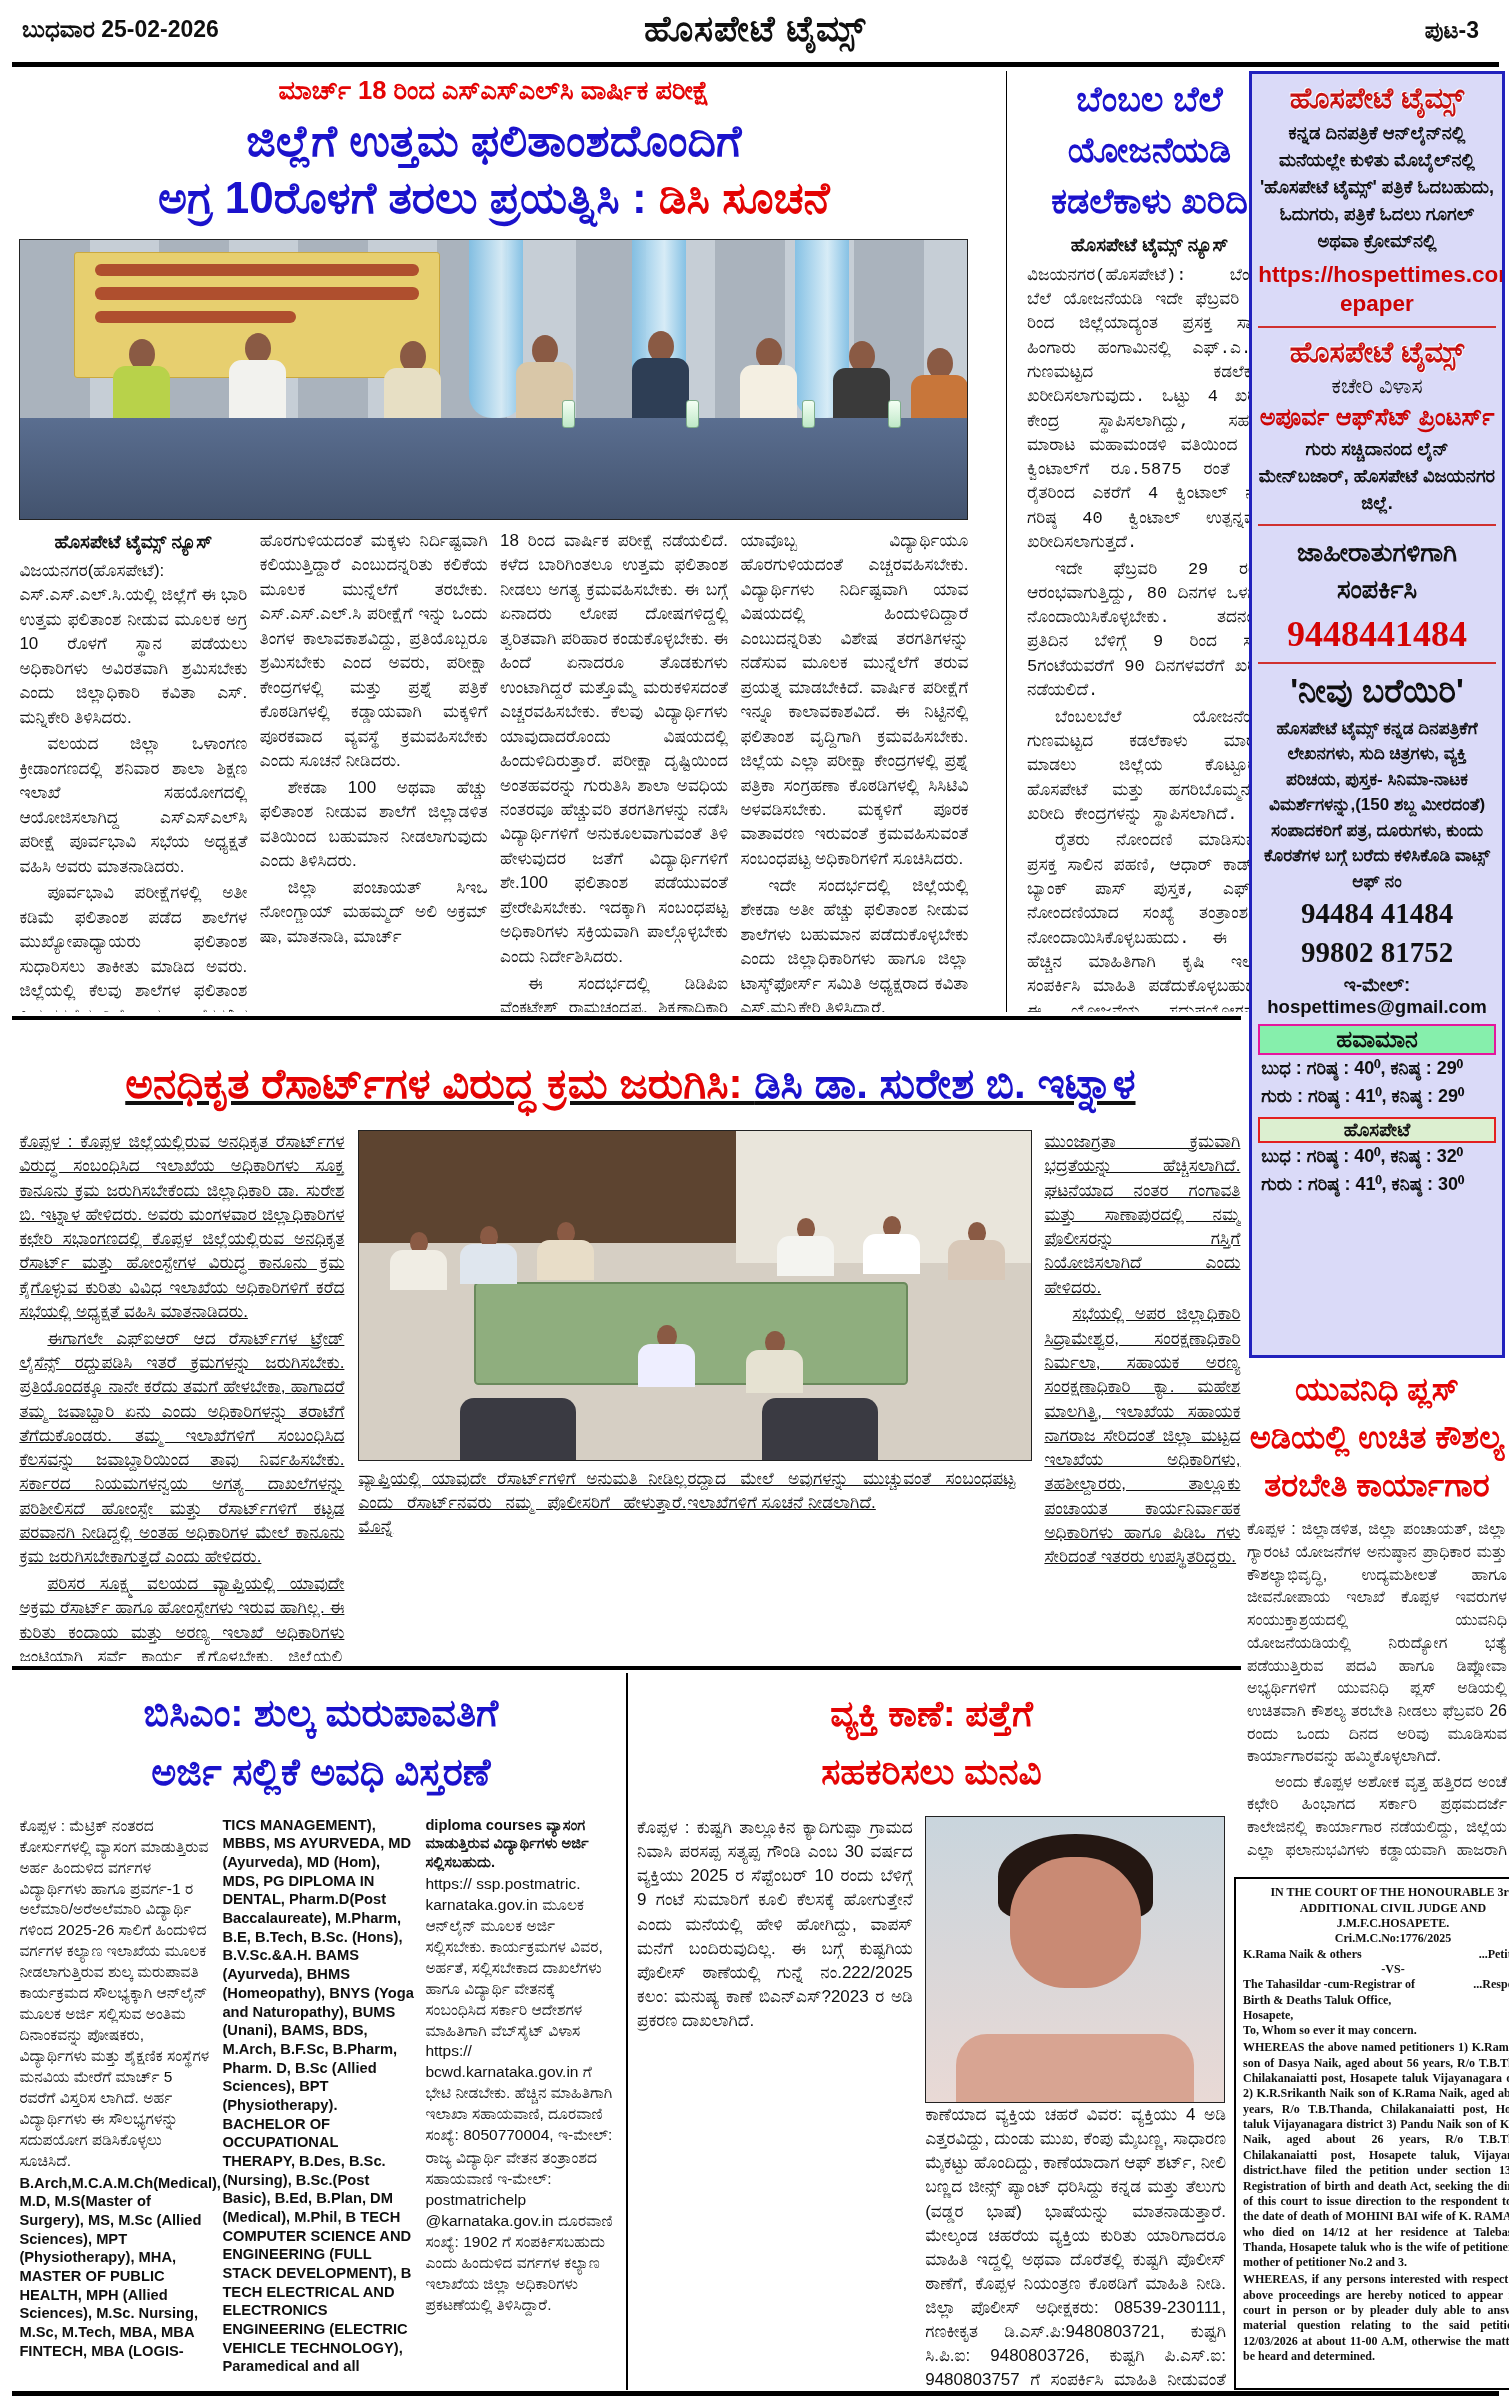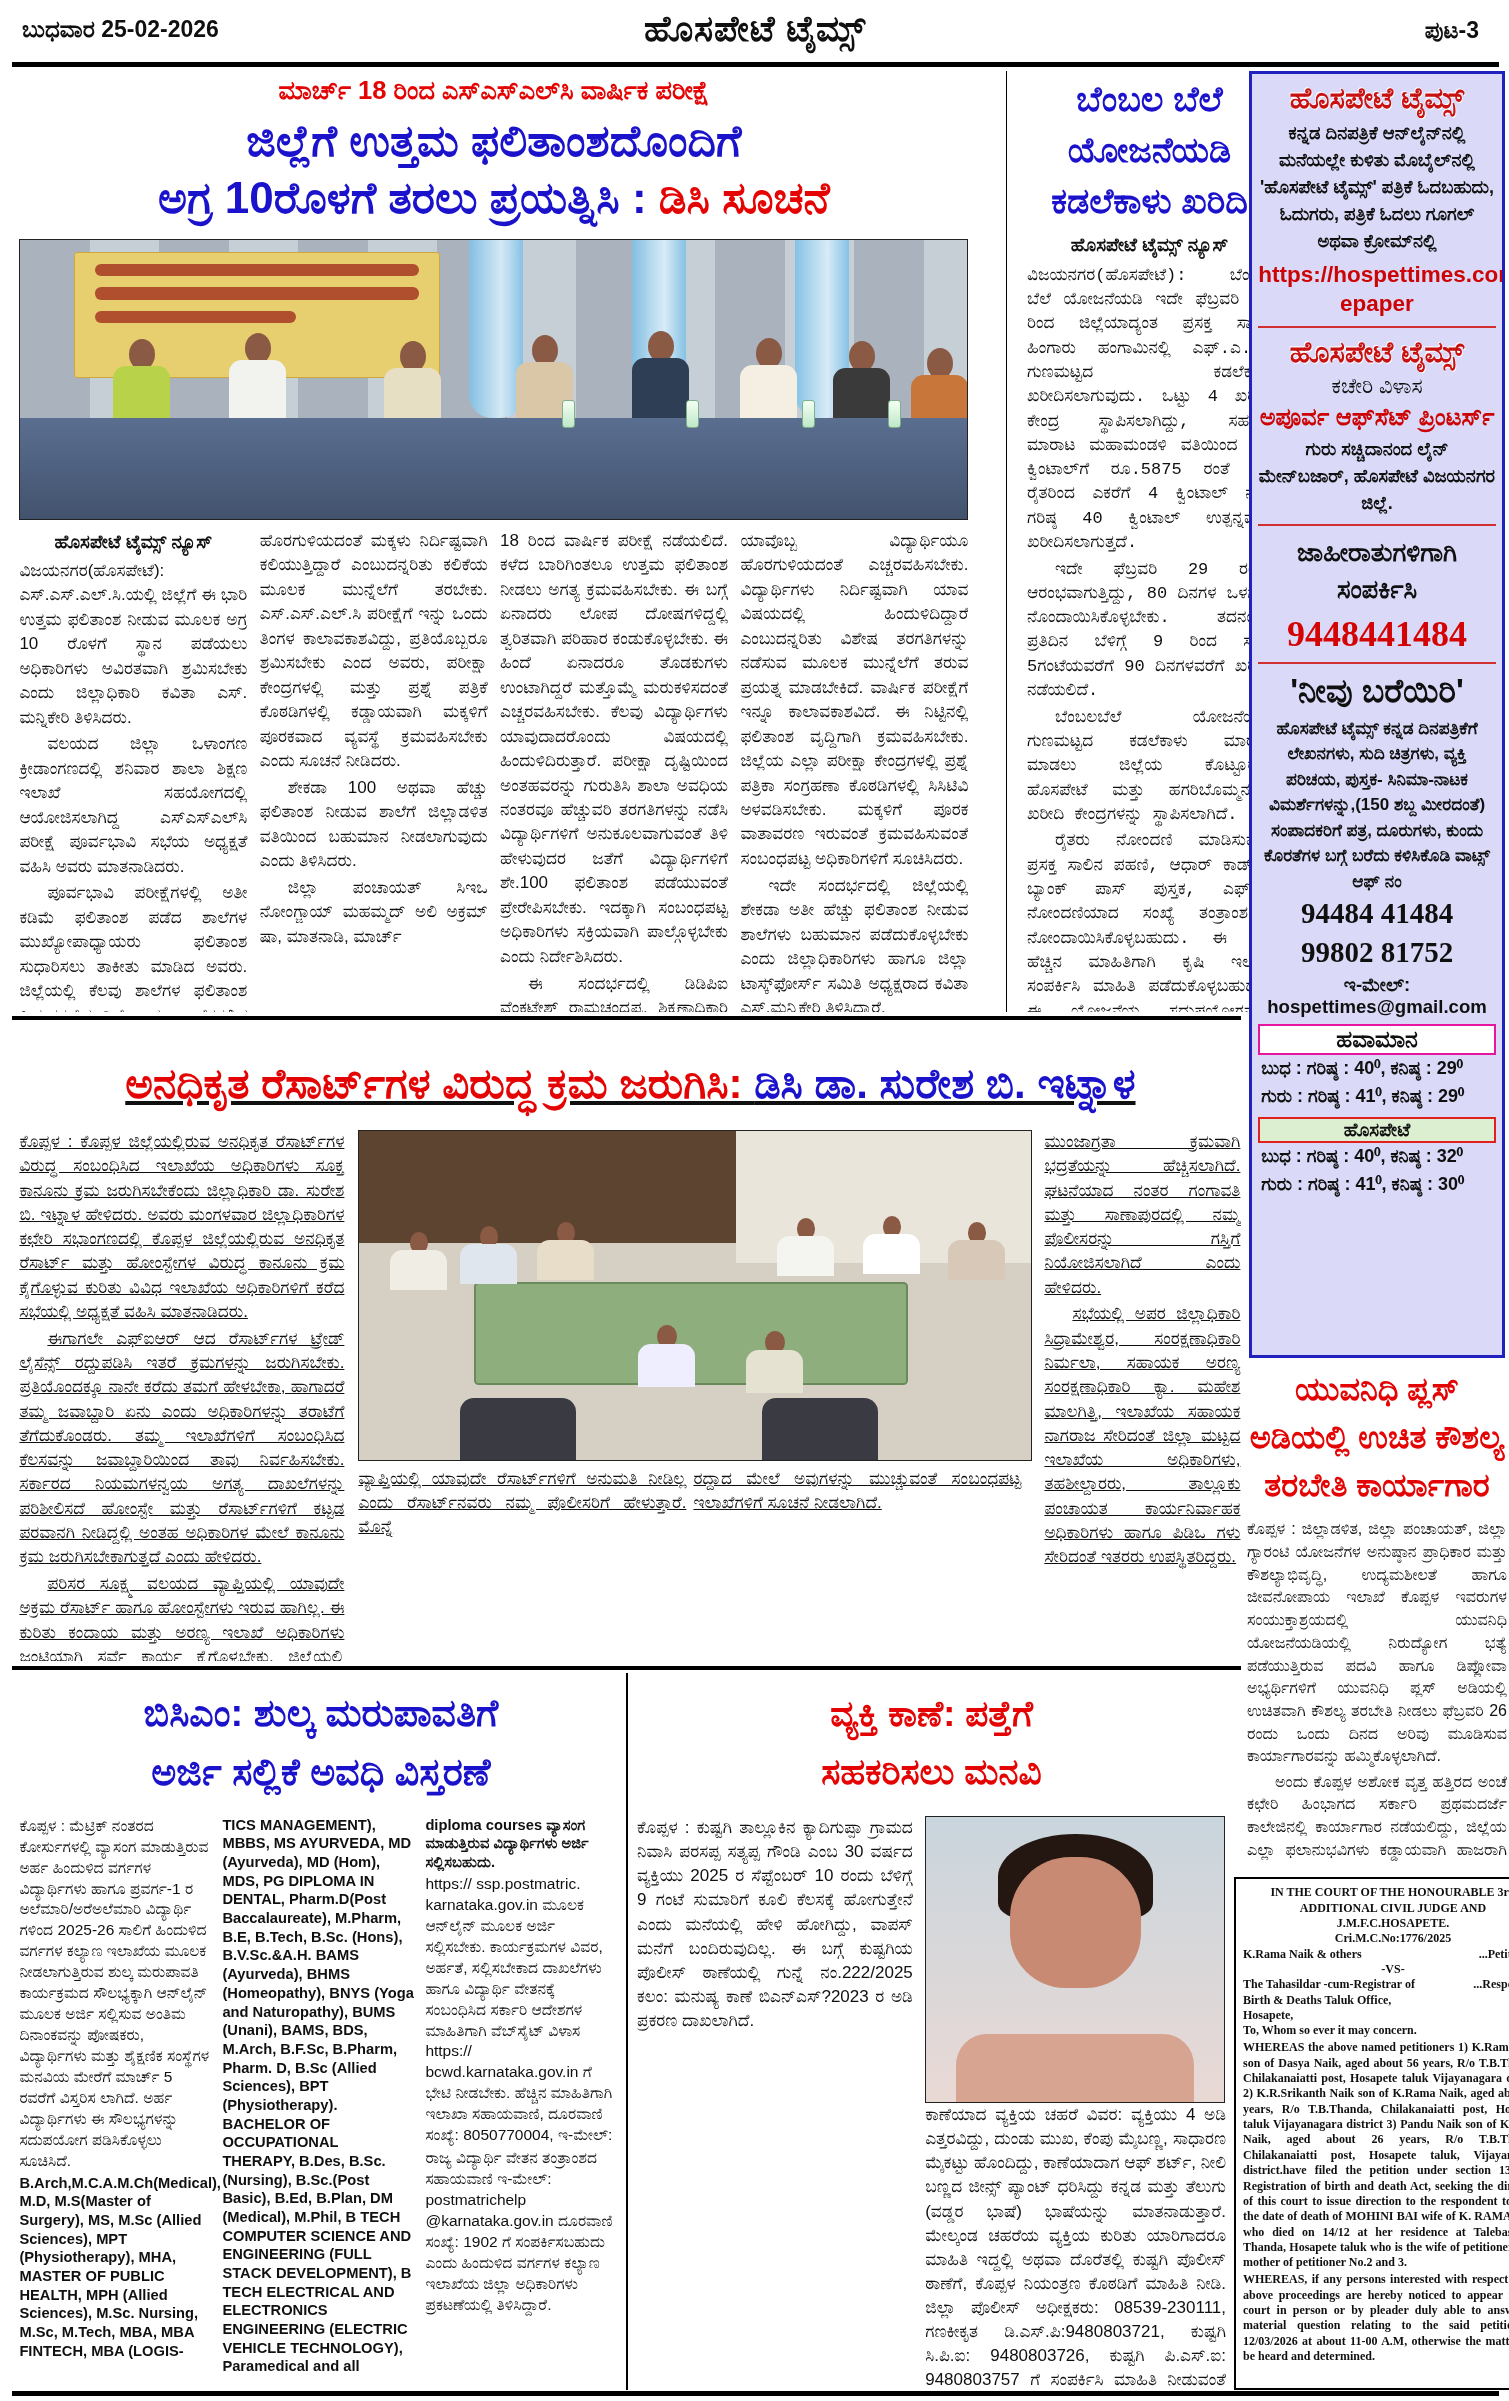--- a/index.html
+++ b/index.html
@@ -66,7 +66,7 @@
   .sb-write{font-size:33px;font-weight:900;margin:1.5px 0 4.6px 0;}
   .sb-phone{font-size:29px;font-weight:900;font-family:"Liberation Serif",serif;line-height:1.35;}
   .sb-mail{font-size:18.6px;font-weight:bold;margin-top:1.5px;}
-  .wbar{background:#ffffff;border:2.3px solid #e6169e;font-size:23px;font-weight:900;margin-top:6.2px;}
+  .wbar{background:#86efac;border:2.3px solid #e6169e;font-size:23px;font-weight:900;margin-top:6.2px;}
   .wbar2{background:#dcefd0;border:2.3px solid #e32020;font-size:18.6px;font-weight:bold;margin-top:6.2px;}
   .wrow{font-size:18px;font-weight:bold;text-align:left;padding-left:3.1px;line-height:1.55;}
   

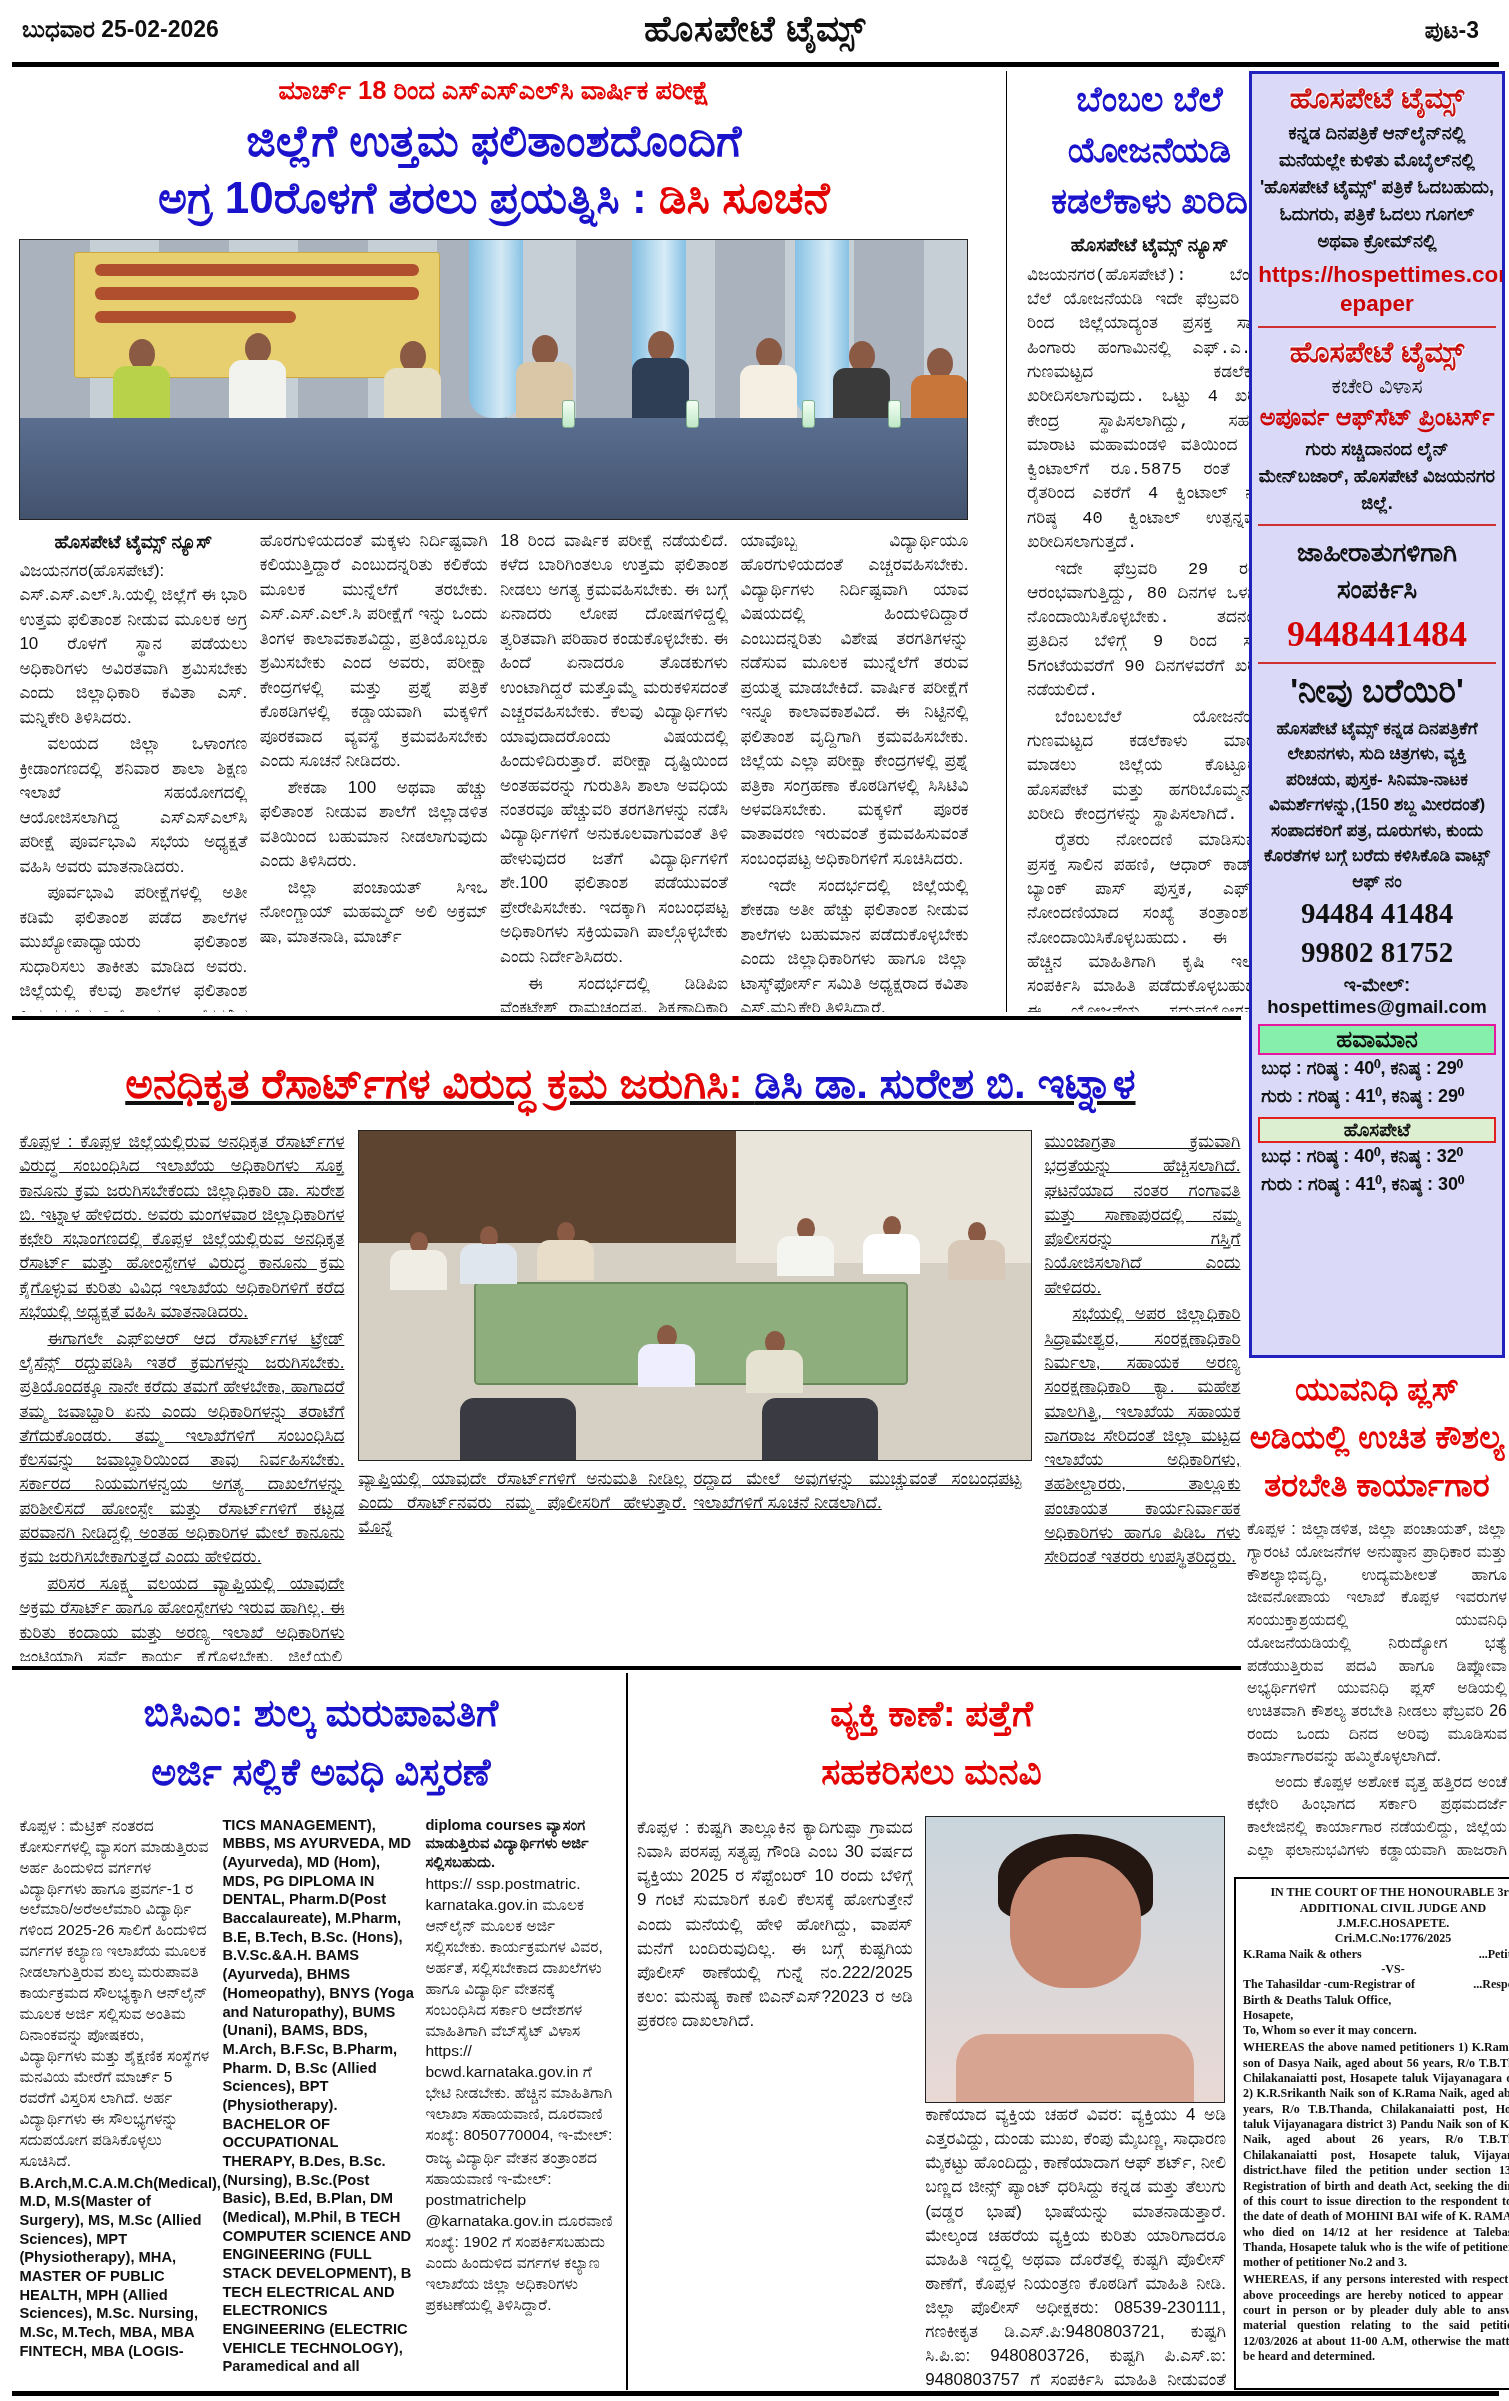--- a/index.html
+++ b/index.html
@@ -80,7 +80,7 @@
   .a2-l{width:325px;font-size:17px;line-height:1.43;}
   .a2-c{width:672px;}
   .a2-r{width:196px;font-size:17px;line-height:1.43;}
-  .a2-under{display:flex;gap:7px;margin-top:6.2px;font-size:17px;line-height:1.4;}
+  .a2-under{display:flex;gap:1px;margin-top:6.2px;font-size:17px;line-height:1.4;}
   .a2-under div{width:328px;}
   
   .a3{left:19.4px;top:1673px;width:603px;height:717px;overflow:hidden;}

